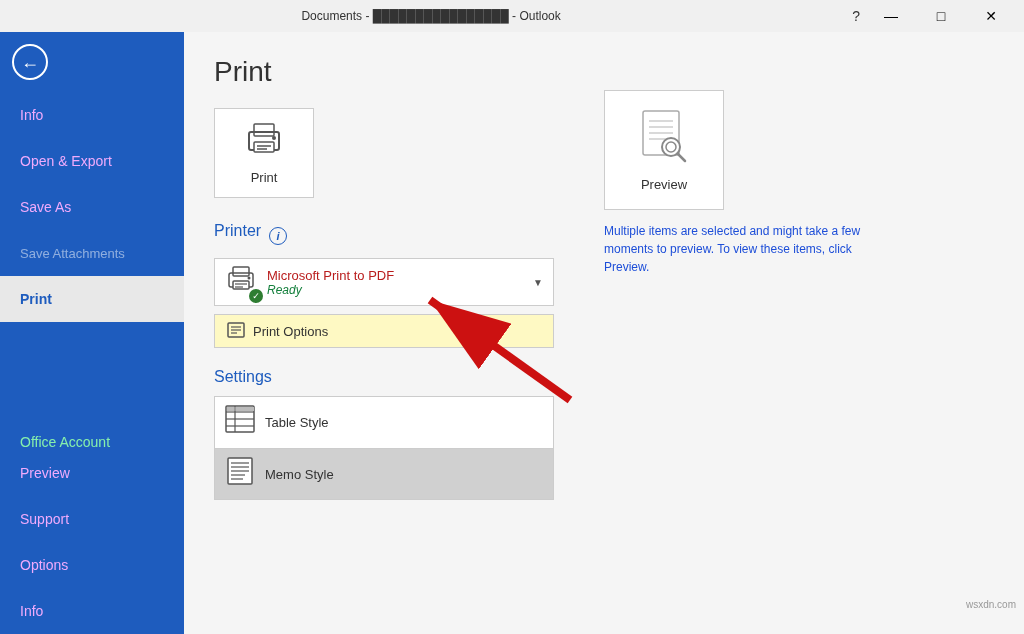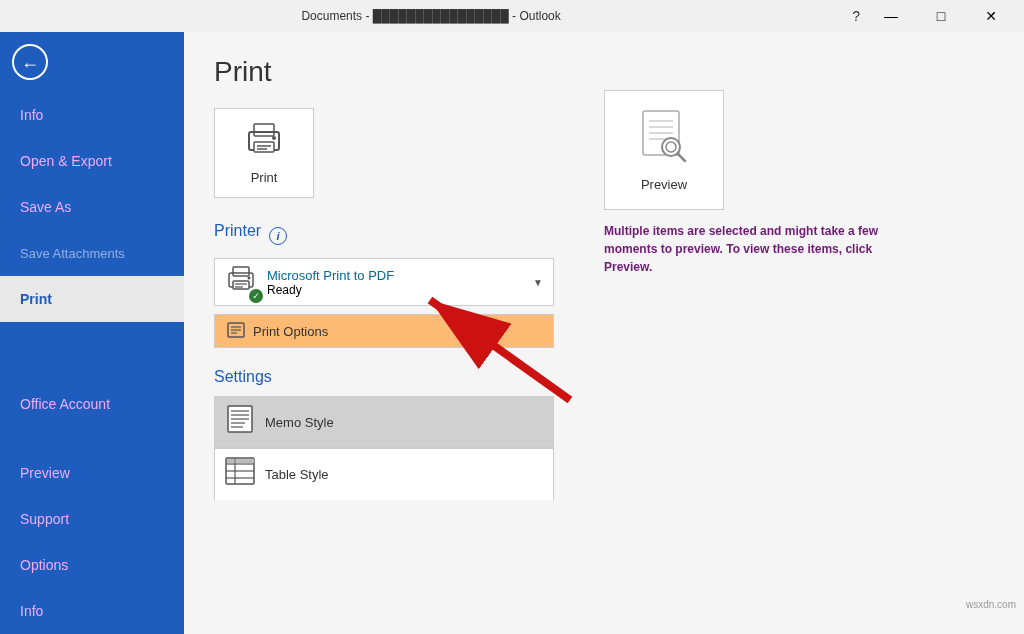--- a/index.html
+++ b/index.html
@@ -201,7 +201,7 @@
       gap: 8px; margin-top: 28px;
     }
     .preview-label { font-size: 13px; color: #333; }
-    .preview-text { font-size: 12px; color: #701a75; line-height: 1.5; max-width: 280px; margin-top: 12px; font-weight: bold; }
+    .preview-text { font-size: 12px; color: #1d4ed8; line-height: 1.5; max-width: 280px; margin-top: 12px; }
 
     
     .watermark {

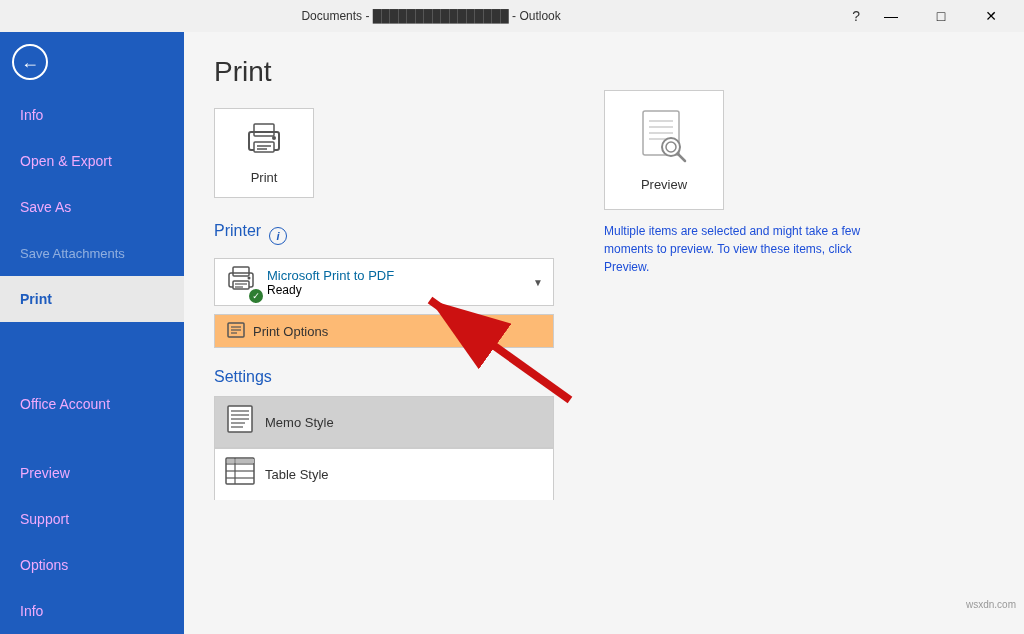--- a/index.html
+++ b/index.html
@@ -157,7 +157,7 @@
       color: white; font-size: 9px;
     }
     .printer-info { flex: 1; }
-    .printer-name { font-size: 13px; color: #0369a1; }
+    .printer-name { font-size: 13px; color: #b91c1c; }
     .printer-status { font-size: 12px; color: #000000; }
     .dropdown-arrow { font-size: 10px; color: #555; }
 

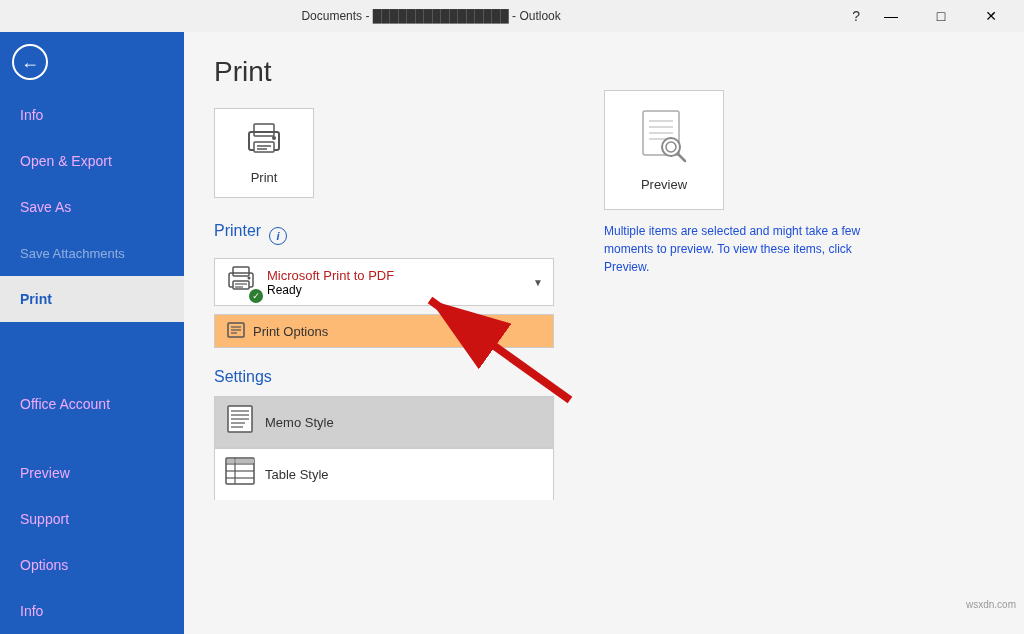--- a/index.html
+++ b/index.html
@@ -158,7 +158,7 @@
     }
     .printer-info { flex: 1; }
     .printer-name { font-size: 13px; color: #b91c1c; }
-    .printer-status { font-size: 12px; color: #000000; }
+    .printer-status { font-size: 12px; color: #15803d; font-style: italic; }
     .dropdown-arrow { font-size: 10px; color: #555; }
 
     .print-options-btn {

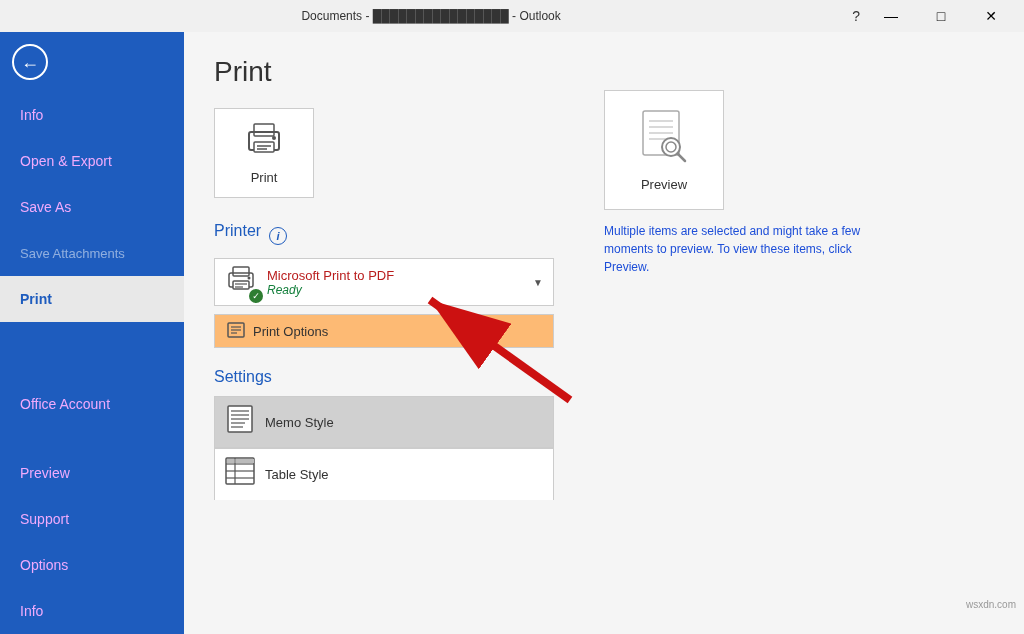--- a/index.html
+++ b/index.html
@@ -163,7 +163,7 @@
 
     .print-options-btn {
       border: 1px solid #ccc;
-      background: #fdba74;
+      background: #fef9c3;
       height: 34px;
       display: flex; align-items: center;
       padding: 0 12px; gap: 8px;

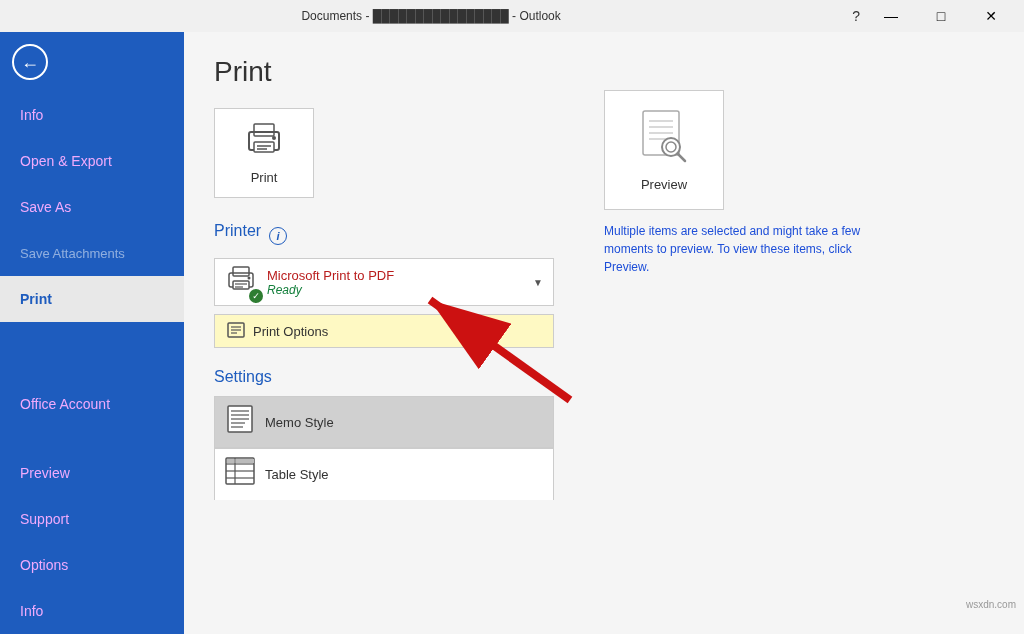--- a/index.html
+++ b/index.html
@@ -67,9 +67,9 @@
     .sidebar-spacer { flex: 1; }
     .sidebar-item-double {
       height: 54px;
-      display: flex; align-items: flex-start;
+      display: flex; align-items: flex-end;
       padding: 0 20px;
-      color: #f0abfc;
+      color: #86efac;
       font-size: 14px;
       cursor: pointer;
     }

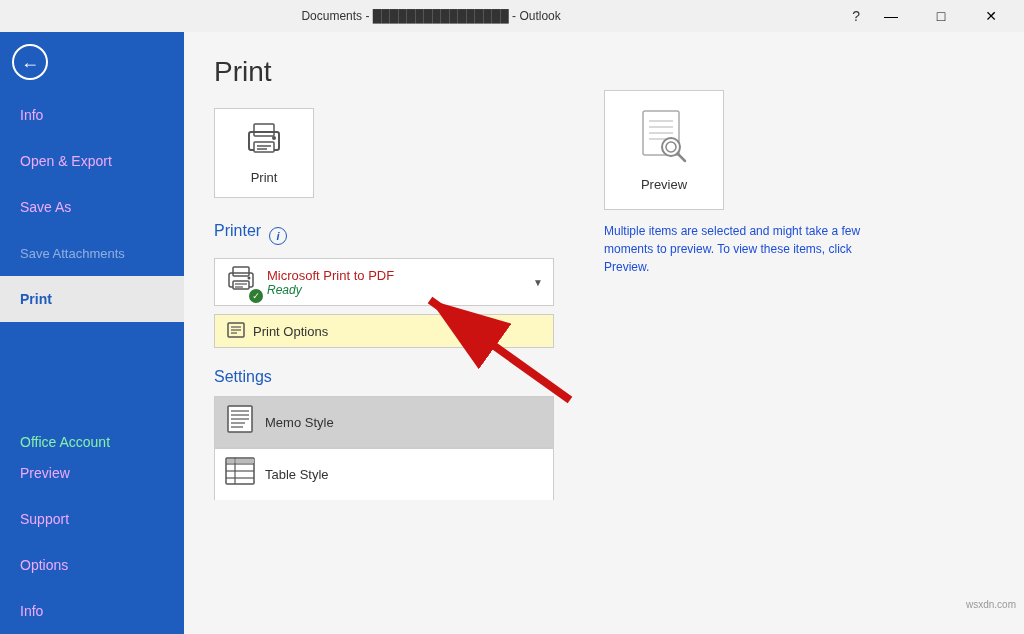--- a/index.html
+++ b/index.html
@@ -338,19 +338,6 @@
 
         <div>
           <h2 class="section-title">Settings</h2>
-          <div class="settings-item active">
-            <span class="settings-icon">
-              <svg width="30" height="28" viewBox="0 0 30 28">
-                <rect x="3" y="1" width="24" height="26" rx="1" fill="white" stroke="#555" stroke-width="1.5"></rect>
-                <line x1="6" y1="6" x2="24" y2="6" stroke="#555" stroke-width="1.2"></line>
-                <line x1="6" y1="10" x2="24" y2="10" stroke="#555" stroke-width="1.2"></line>
-                <line x1="6" y1="14" x2="24" y2="14" stroke="#555" stroke-width="1.2"></line>
-                <line x1="6" y1="18" x2="20" y2="18" stroke="#555" stroke-width="1.2"></line>
-                <line x1="6" y1="22" x2="18" y2="22" stroke="#555" stroke-width="1.2"></line>
-              </svg>
-            </span>
-            <span class="settings-label">Memo Style</span>
-          </div>
           <div class="settings-item" style="border-bottom: none;">
             <span class="settings-icon">
               <svg width="30" height="28" viewBox="0 0 30 28">
@@ -364,6 +351,19 @@
               </svg>
             </span>
             <span class="settings-label">Table Style</span>
+          </div>
+          <div class="settings-item active">
+            <span class="settings-icon">
+              <svg width="30" height="28" viewBox="0 0 30 28">
+                <rect x="3" y="1" width="24" height="26" rx="1" fill="white" stroke="#555" stroke-width="1.5"></rect>
+                <line x1="6" y1="6" x2="24" y2="6" stroke="#555" stroke-width="1.2"></line>
+                <line x1="6" y1="10" x2="24" y2="10" stroke="#555" stroke-width="1.2"></line>
+                <line x1="6" y1="14" x2="24" y2="14" stroke="#555" stroke-width="1.2"></line>
+                <line x1="6" y1="18" x2="20" y2="18" stroke="#555" stroke-width="1.2"></line>
+                <line x1="6" y1="22" x2="18" y2="22" stroke="#555" stroke-width="1.2"></line>
+              </svg>
+            </span>
+            <span class="settings-label">Memo Style</span>
           </div>
         </div>
       </div>

